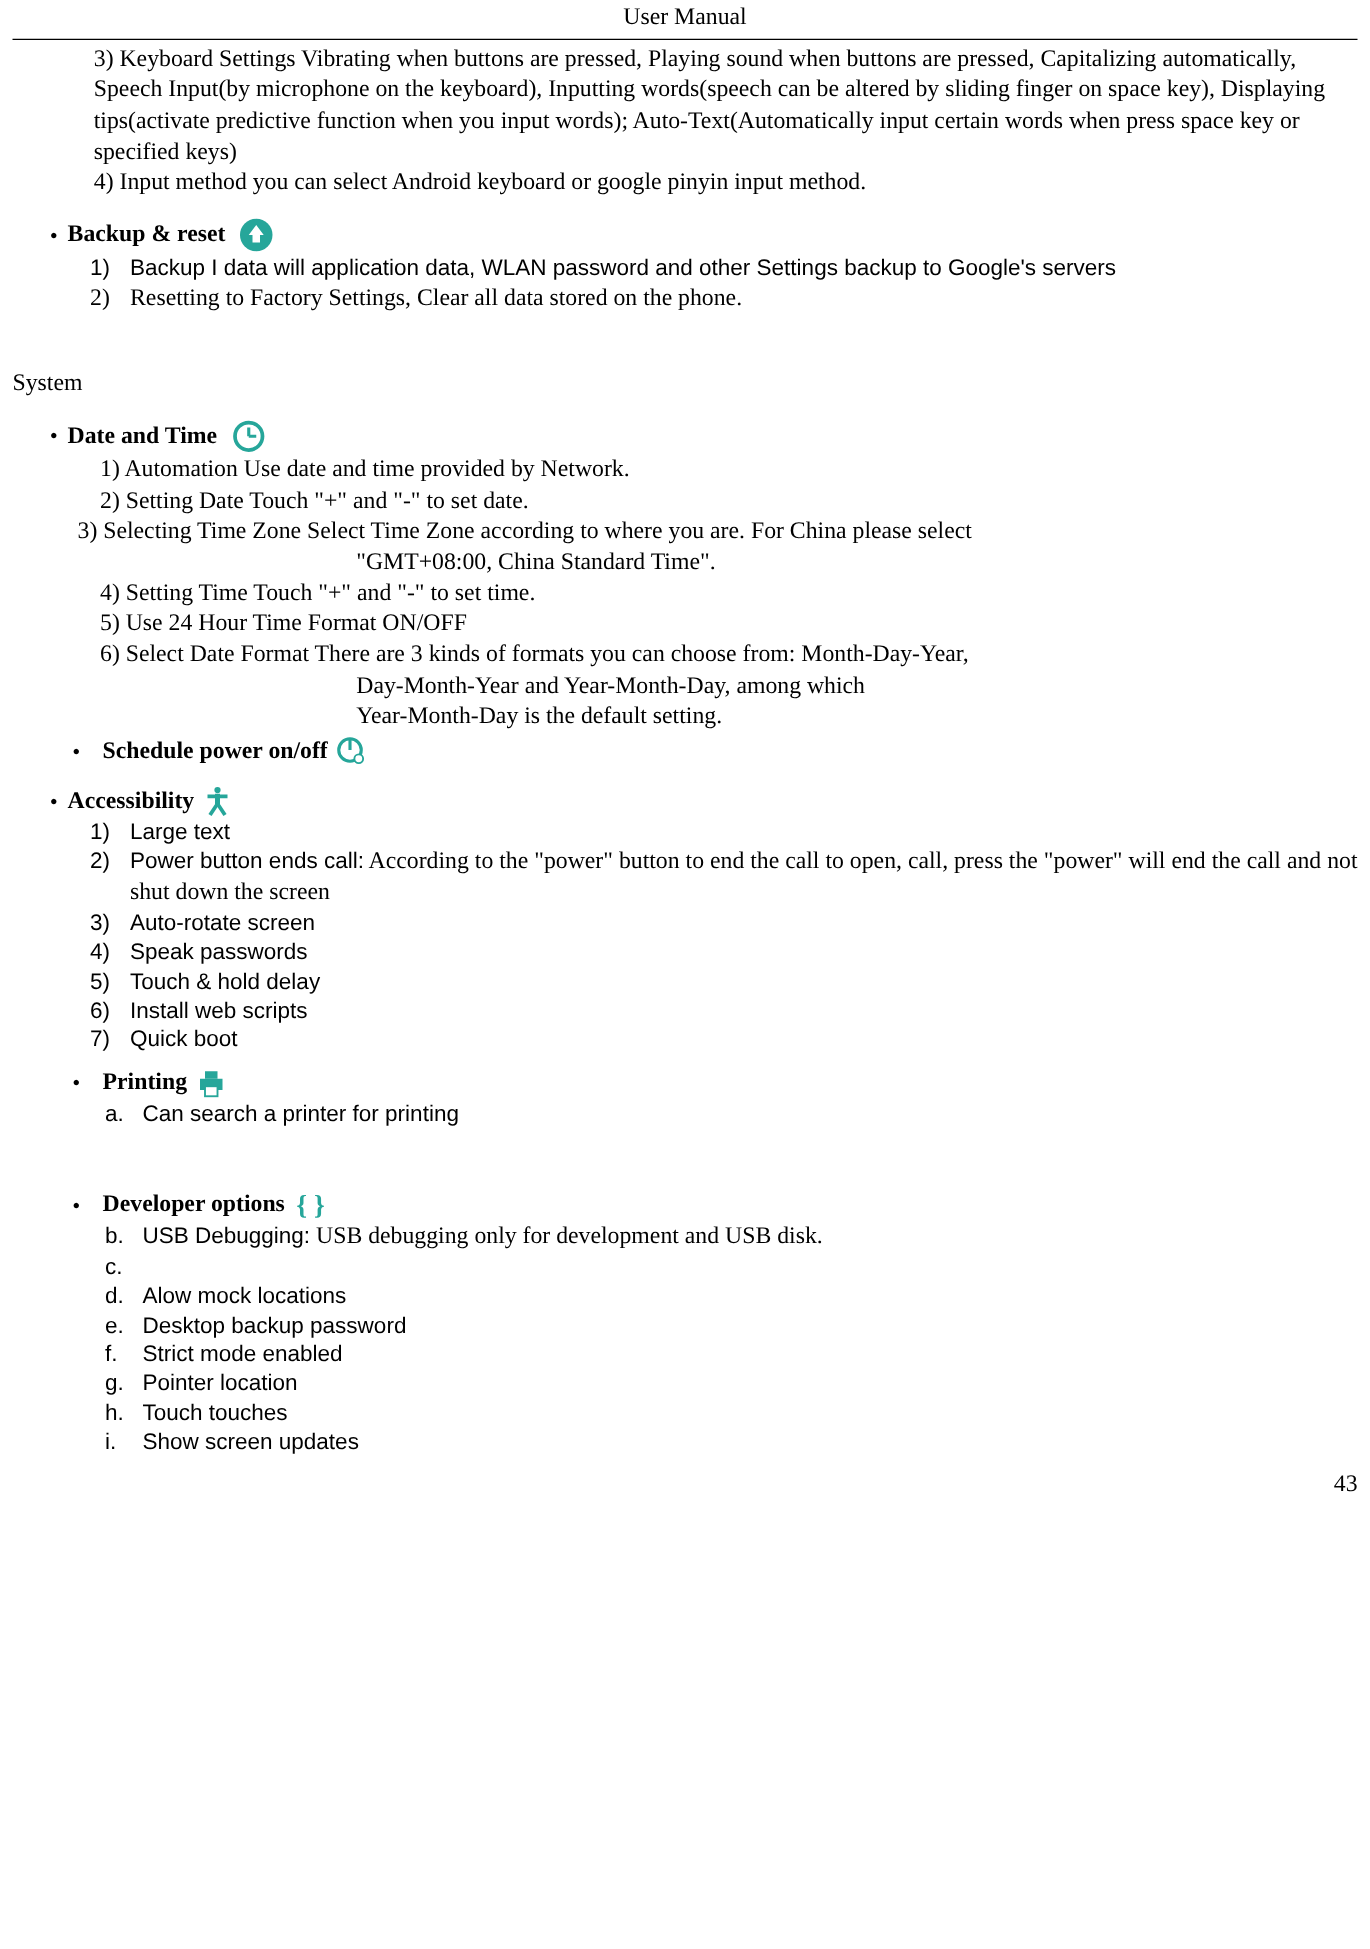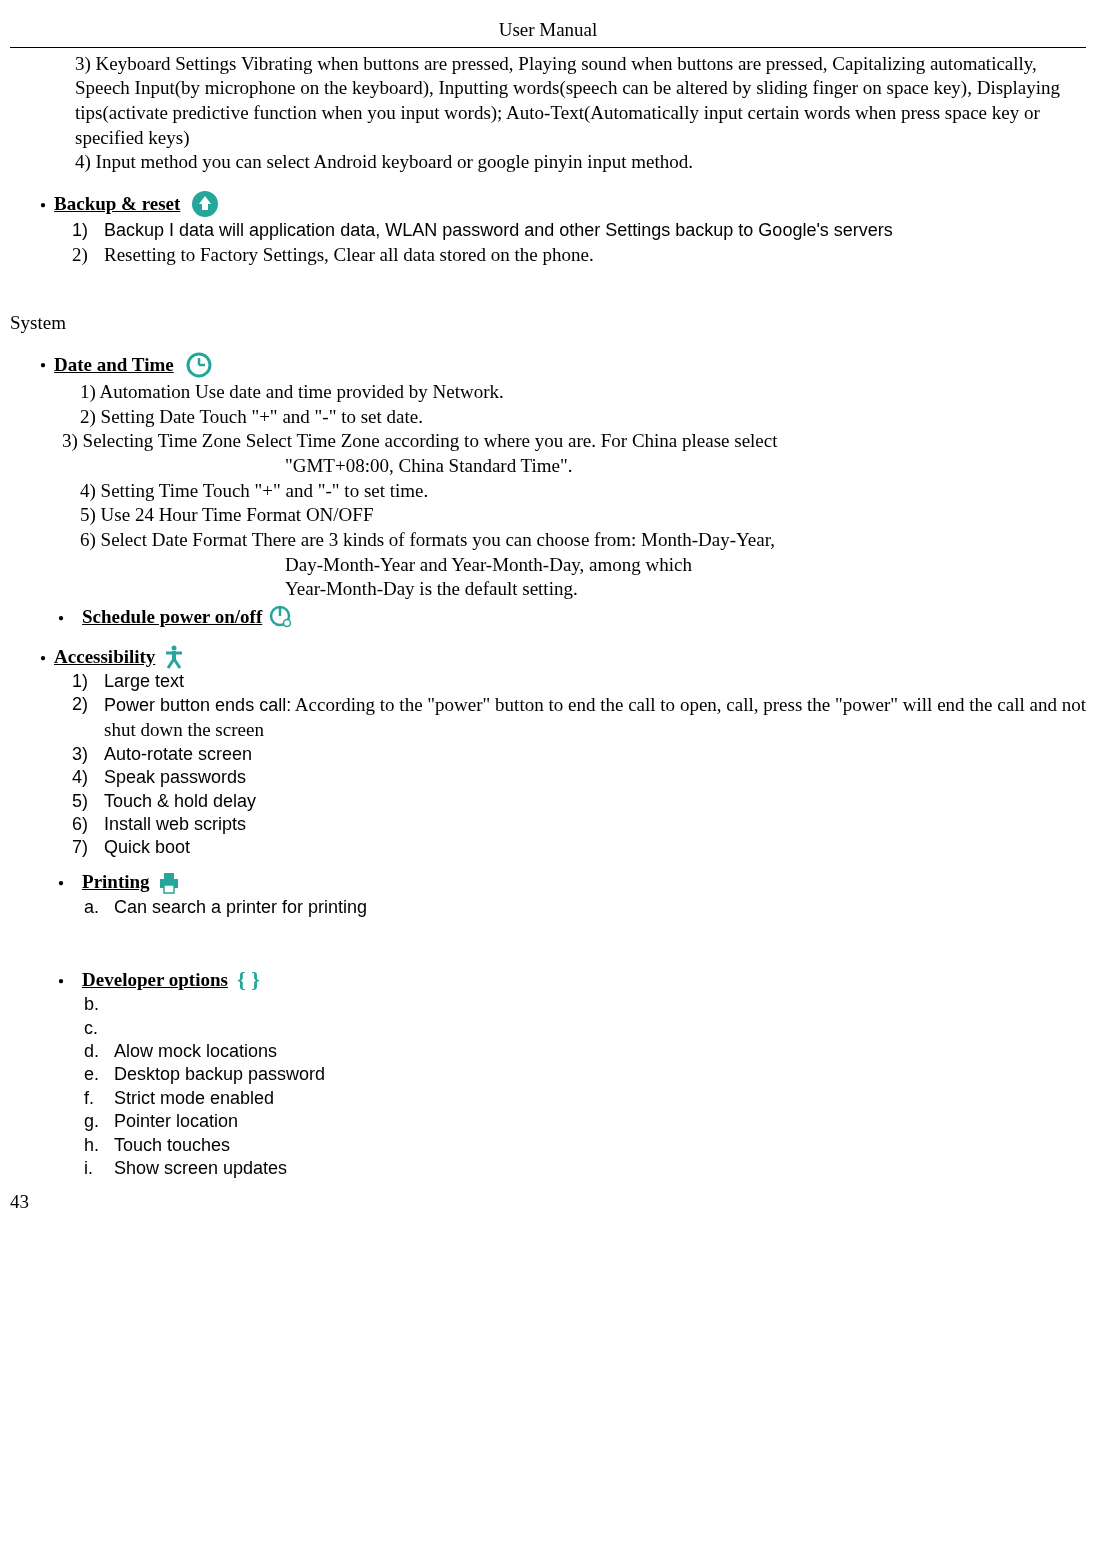--- a/index.html
+++ b/index.html
@@ -13,7 +13,7 @@
     }
     .header {
       text-align: center;
-      padding: 18px 0 4px 0;
+      padding: 2px 0 4px 0;
       border-bottom: 1px solid #000;
     }
     .content {

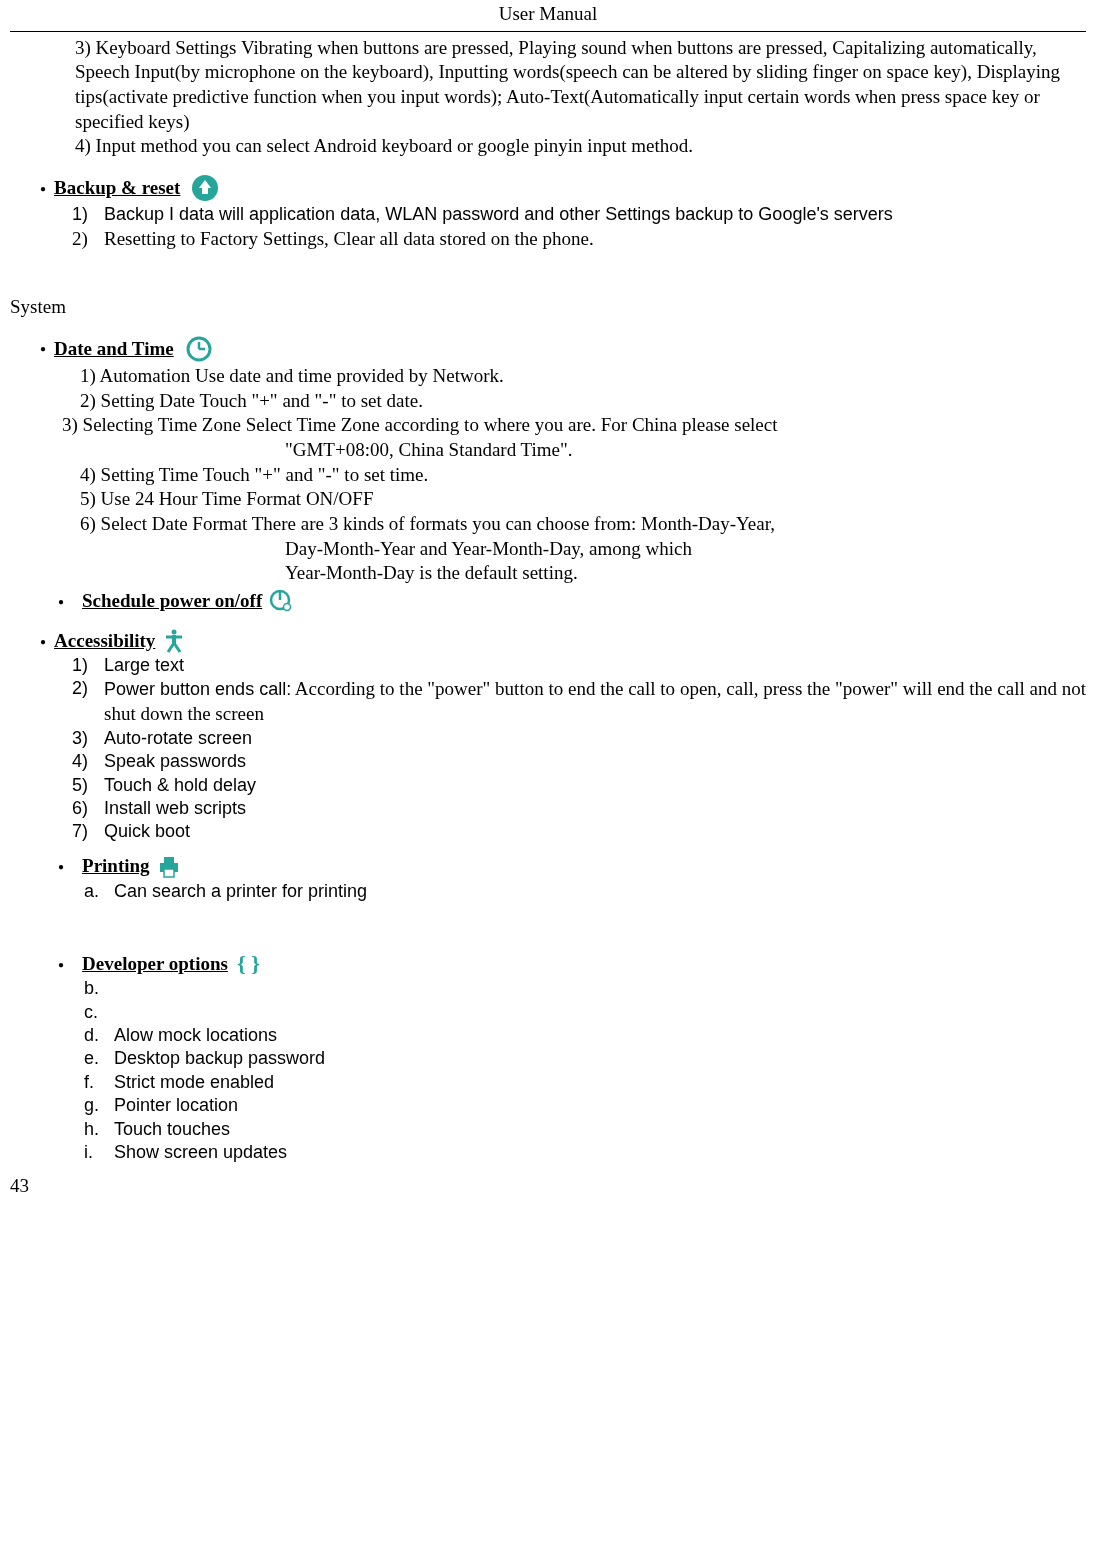--- a/index.html
+++ b/index.html
@@ -39,7 +39,7 @@
       margin-right: 18px;
       margin-left: 48px;
     }
-    .bold { font-weight: bold; text-decoration: underline; }
+    .bold { font-weight: bold; }
     .icon {
       display: inline-block;
       width: 30px;

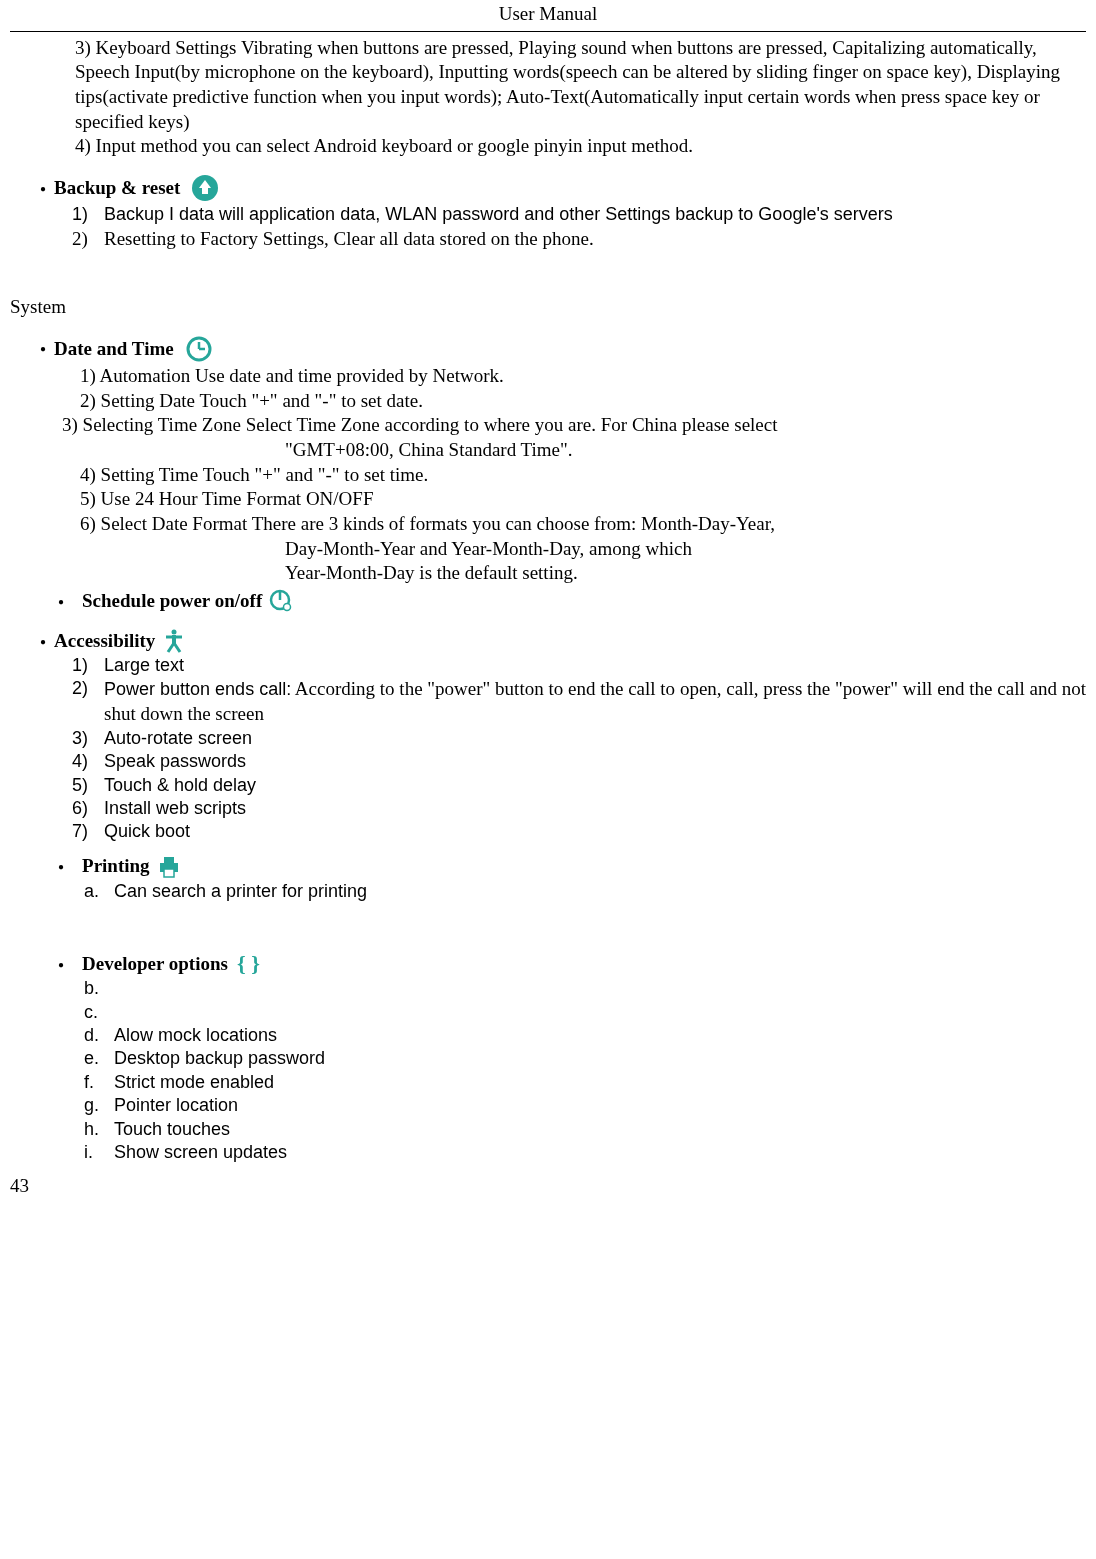--- a/index.html
+++ b/index.html
@@ -196,6 +196,7 @@
   </div>
   <div class="letter-inner">
       <span class="num arial">b.</span>
+      <span><span class="arial">USB Debugging:</span><span> USB debugging only for development and USB disk.</span></span>
     </div>
   <div class="letter-inner">
       <span class="num arial">c.</span>

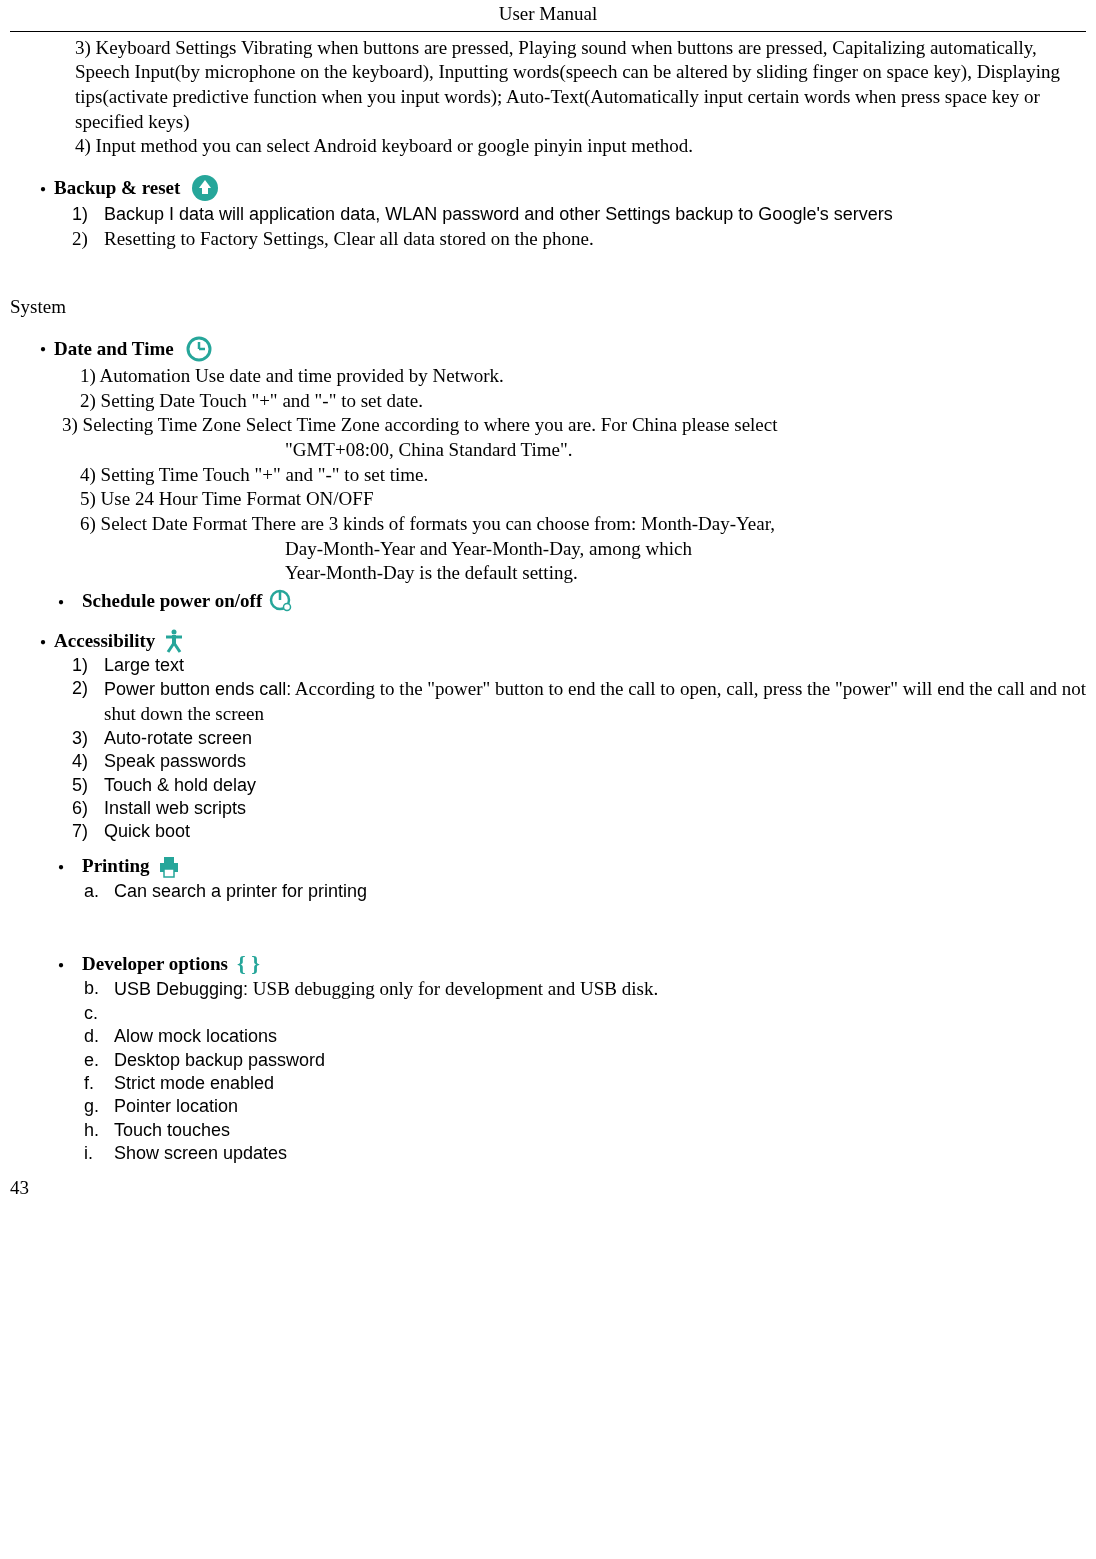--- a/index.html
+++ b/index.html
@@ -60,7 +60,7 @@
     .letter-inner .num { width: 30px; flex-shrink:0; }
     .justify { text-align: justify; }
     .continue-indent { margin-left: 275px; }
-    .footer { text-align: left; margin-top: 10px; }
+    .footer { text-align: right; margin-top: 10px; }
     .arial { font-family: Arial, sans-serif; font-size: 18px; }
   </style>
 </head>

